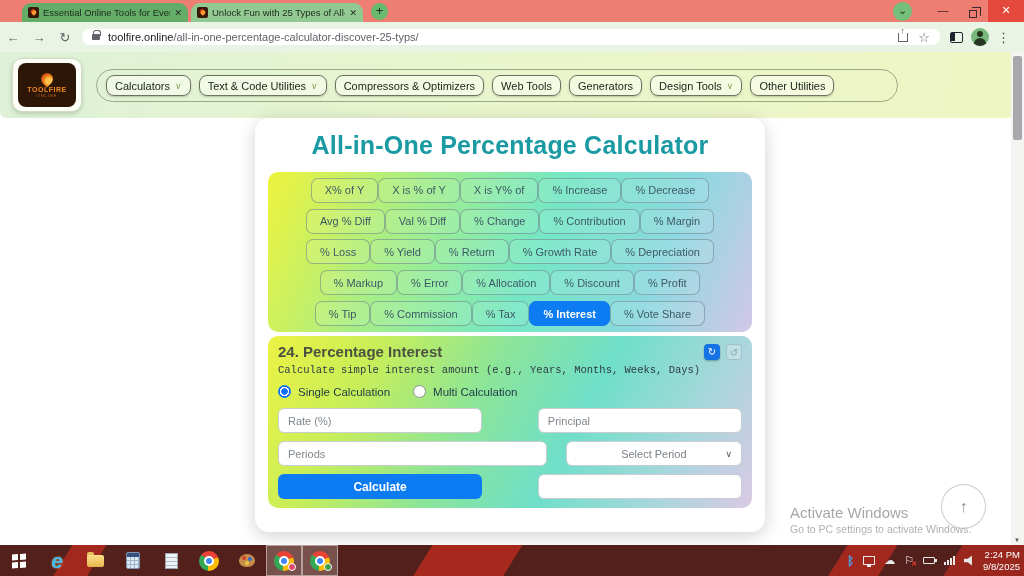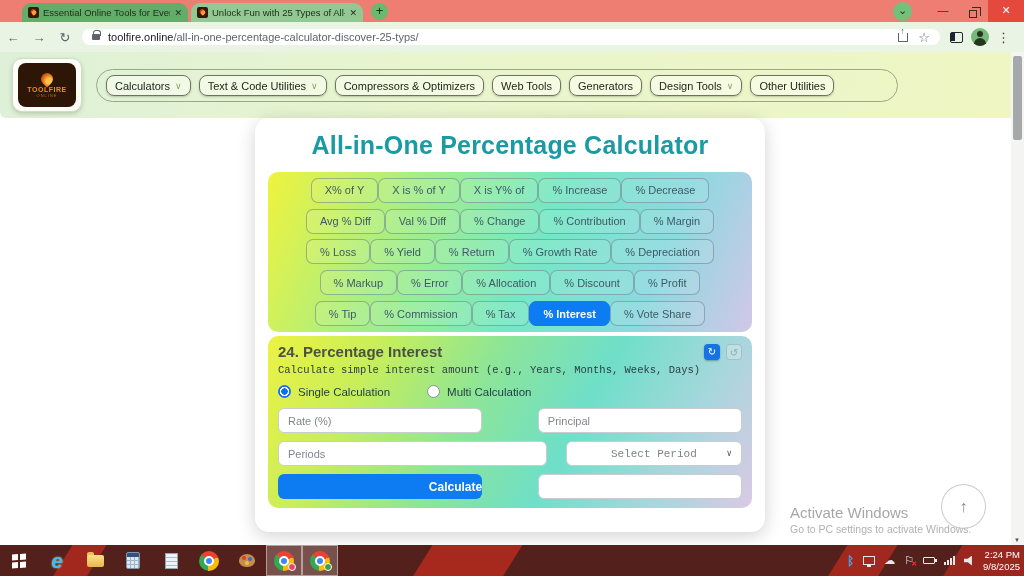--- a/index.html
+++ b/index.html
@@ -70,7 +70,7 @@
   .icon-reset { background:#1673e6; color:#fff; box-shadow:0 1px 2px rgba(0,0,0,.3); }
   .icon-undo { background:rgba(255,255,255,.25); color:rgba(90,100,110,.45); border:1px solid rgba(120,130,140,.35); }
   .form-desc { margin-top:4px; font-size:10.5px; color:#2e3d45;font-family:Liberation Mono, monospace; }
-  .radio-row { margin-top:9px; display:flex; align-items:center; gap:37px; font-size:11.5px; color:#1f3a46; }
+  .radio-row { margin-top:9px; display:flex; align-items:center; gap:23px; font-size:11.5px; color:#1f3a46; }
   .radio-opt { display:flex; align-items:center; gap:7px; }
   .radio { width:13px; height:13px; border-radius:50%; }
   .radio.on { border:1px solid #0d6efd; background:radial-gradient(circle,#0d6efd 0 3px,#fff 3.5px 4.5px,#0d6efd 5px); }

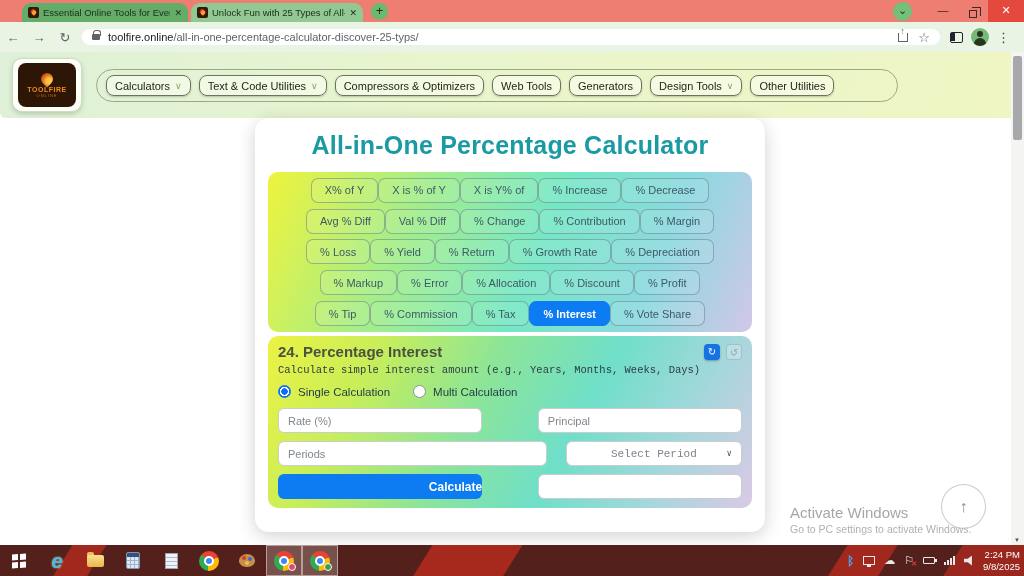--- a/index.html
+++ b/index.html
@@ -80,7 +80,7 @@
   .tinput { height:25px; border:1px solid #c9cdd1; border-radius:6px; background:#fff; font-size:11px; color:#333; padding:0 9px; font-family:"Liberation Sans", sans-serif; }
   .tinput::placeholder { color:#80878d; }
   .w44 { width:44%; } .w58 { width:58%; } .w38 { width:38%; }
-  .selectbox { height:25px; border:1px solid #c9cdd1; border-radius:6px; background:#fff; display:flex; align-items:center; justify-content:center; position:relative; font-size:11px; color:#7c838a;font-family:Liberation Mono, monospace; }
+  .selectbox { height:25px; border:1px solid #c9cdd1; border-radius:6px; background:#fff; display:flex; align-items:center; justify-content:center; position:relative; font-size:11px; color:#7c838a; }
   .selectbox .chev { position:absolute; right:9px; color:#555; font-size:9px; }
   .calc-btn { height:25px; border:none; border-radius:6px; background:#0d7bf2; color:#fff; font-size:12px; font-weight:bold; font-family:"Liberation Sans", sans-serif;text-align:right; }
 

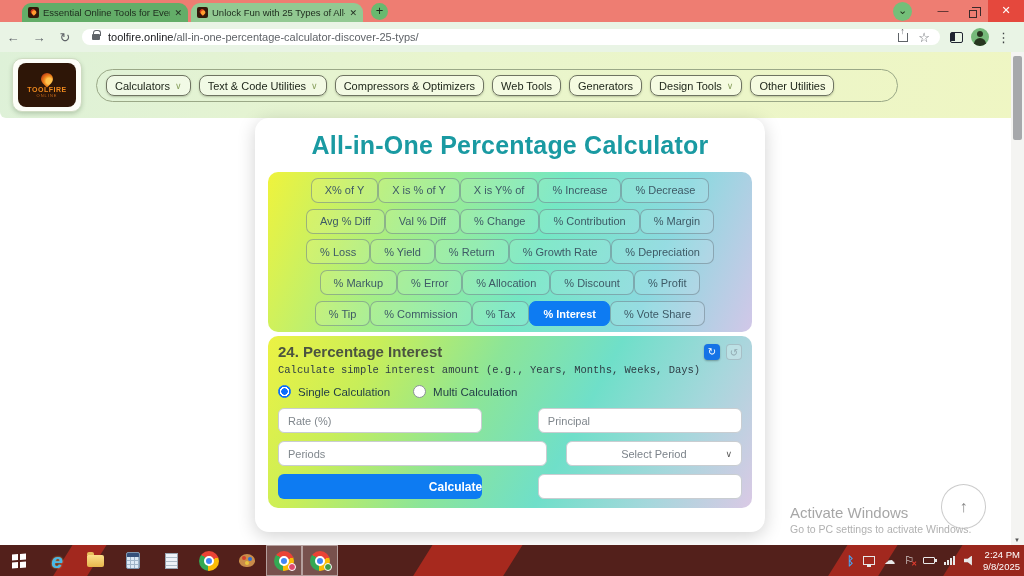--- a/index.html
+++ b/index.html
@@ -82,7 +82,7 @@
   .w44 { width:44%; } .w58 { width:58%; } .w38 { width:38%; }
   .selectbox { height:25px; border:1px solid #c9cdd1; border-radius:6px; background:#fff; display:flex; align-items:center; justify-content:center; position:relative; font-size:11px; color:#7c838a; }
   .selectbox .chev { position:absolute; right:9px; color:#555; font-size:9px; }
-  .calc-btn { height:25px; border:none; border-radius:6px; background:#0d7bf2; color:#fff; font-size:12px; font-weight:bold; font-family:"Liberation Sans", sans-serif;text-align:right; }
+  .calc-btn { height:25px; border:none; border-radius:6px; background:#0d7bf2; color:#fff; font-size:12px; font-weight:bold; font-family:"Liberation Sans", sans-serif; }
 
   
   .watermark { position:absolute; left:790px; top:504px; color:rgba(150,150,150,.85); }

